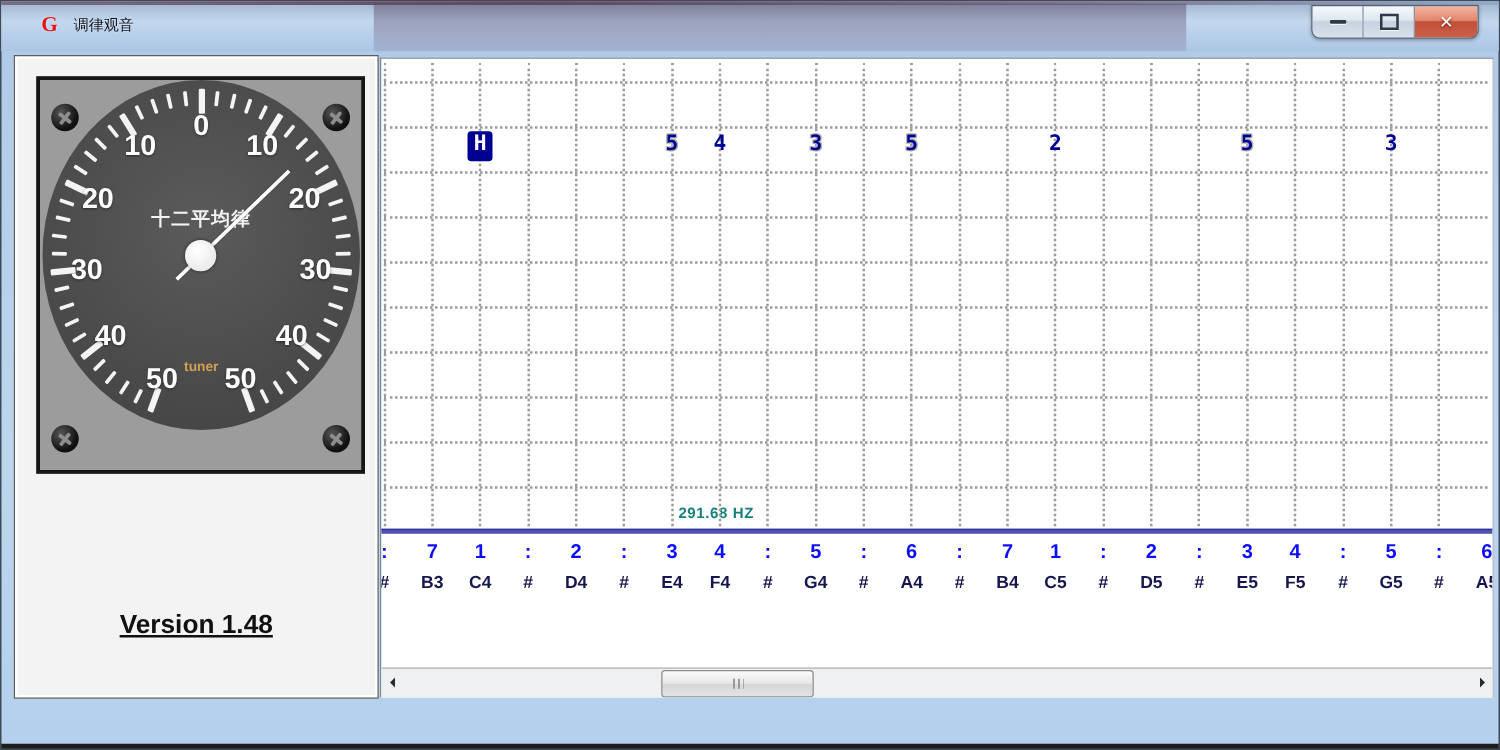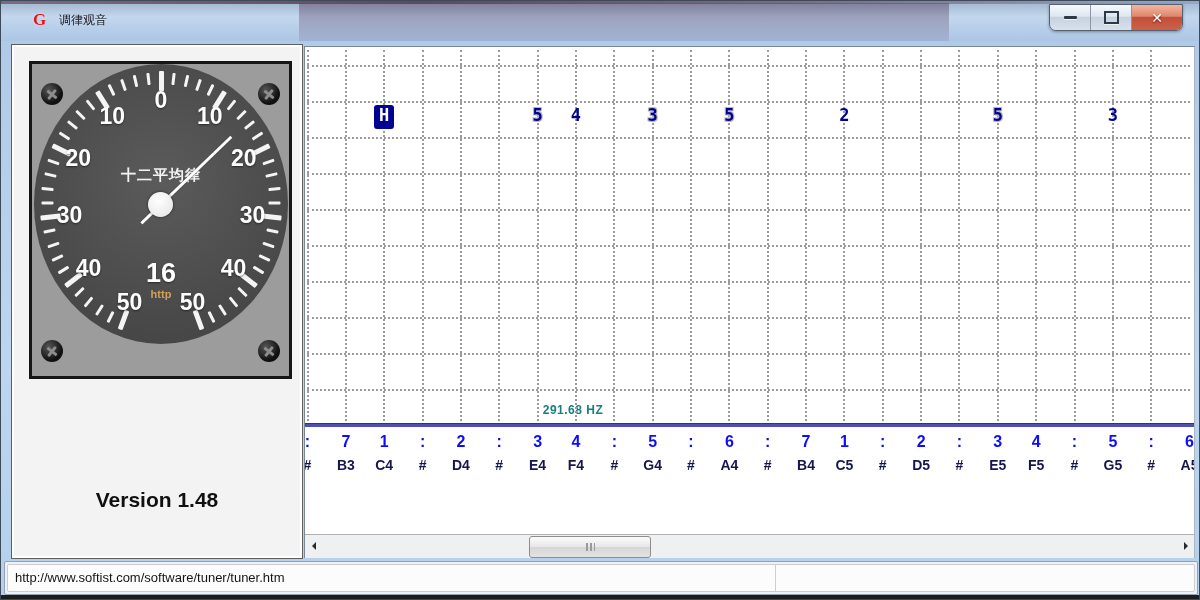--- a/index.html
+++ b/index.html
@@ -128,7 +128,6 @@
         <div class="dial-caption">十二平均律</div>
         <div class="needle" style="transform: rotate(46.08deg);"></div>
         <div class="hub"></div>
-        <div class="cents-value">16</div>
         <div class="cents-unit">http</div>
       <div class="tick major" style="left: 86.5358px; top: 245.582px; transform: rotate(-160deg);"></div>
           <div class="tick minor" style="left: 74.8116px; top: 246.86px; transform: rotate(-153.6deg);"></div>

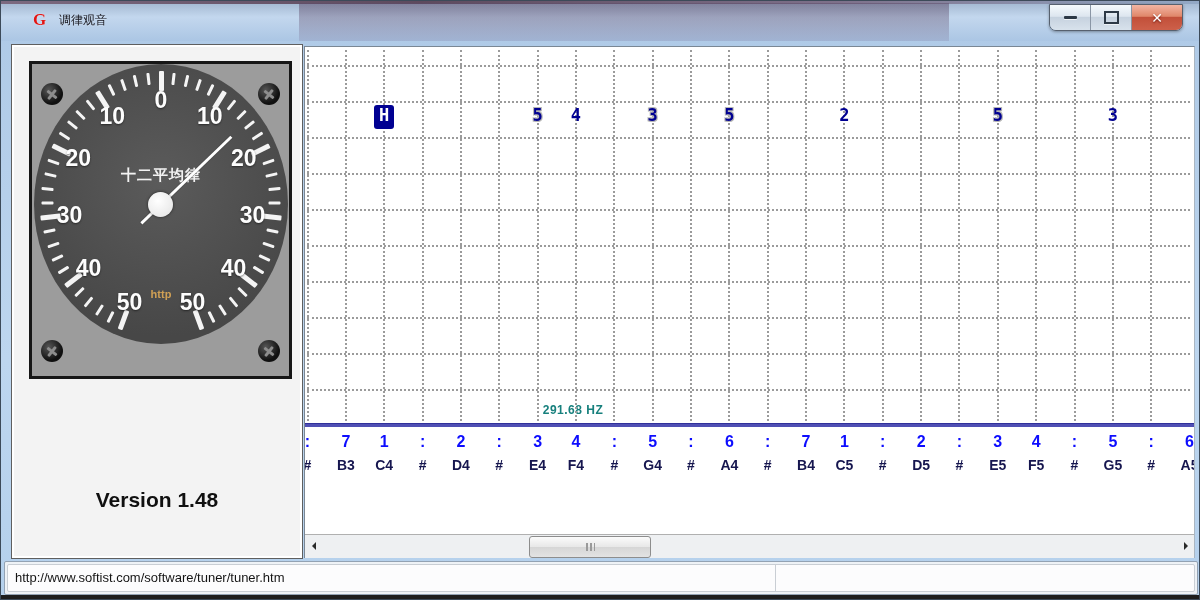--- a/index.html
+++ b/index.html
@@ -128,7 +128,7 @@
         <div class="dial-caption">十二平均律</div>
         <div class="needle" style="transform: rotate(46.08deg);"></div>
         <div class="hub"></div>
-        <div class="cents-unit">http</div>
+        <div class="cents-unit">tuner</div>
       <div class="tick major" style="left: 86.5358px; top: 245.582px; transform: rotate(-160deg);"></div>
           <div class="tick minor" style="left: 74.8116px; top: 246.86px; transform: rotate(-153.6deg);"></div>
           <div class="tick minor" style="left: 63.7453px; top: 239.911px; transform: rotate(-147.2deg);"></div>

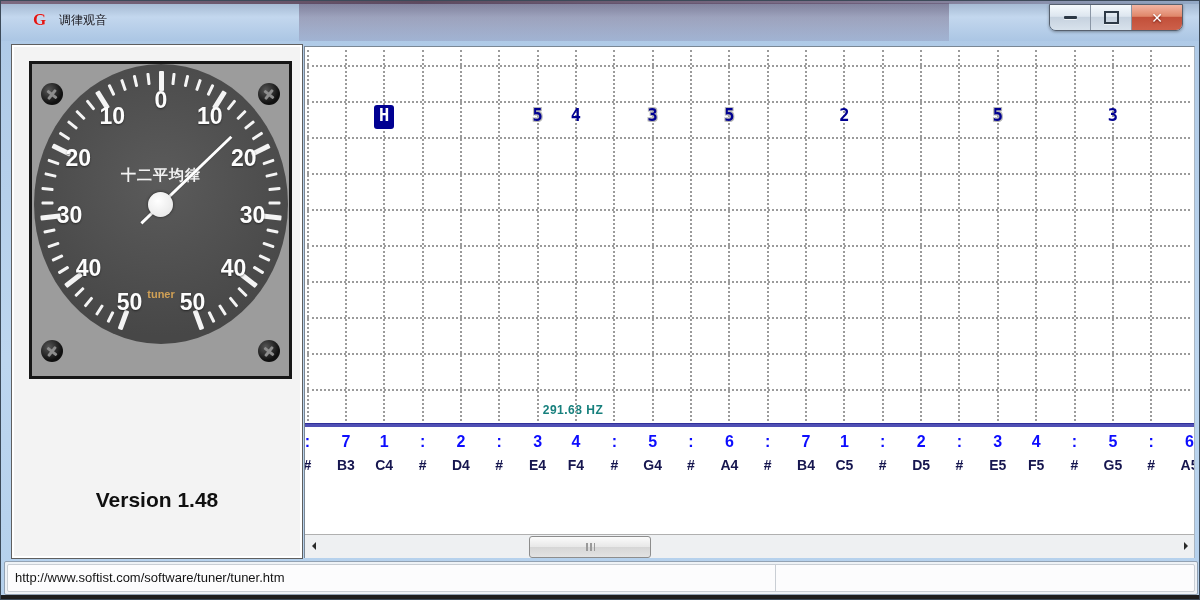--- a/index.html
+++ b/index.html
@@ -59,7 +59,7 @@
   .brand-name{position:absolute;left:0;top:391px;width:100%;text-align:center;
     font:bold 31px "Liberation Sans",sans-serif;color:#101010;letter-spacing:-1px;}
   .brand-version{position:absolute;left:0;top:443px;width:100%;text-align:center;
-    font:bold 21px "Liberation Sans",sans-serif;color:#101010;}
+    font:bold 21px "Liberation Sans",sans-serif;color:#101010;text-decoration:underline;}
   
   .grid-panel{position:absolute;left:303px;top:45px;width:889px;height:511px;background:#ffffff;
     border-top:1px solid #7a8794;border-left:1px solid #7a8794;border-right:1px solid #aab6c2;overflow:hidden;}

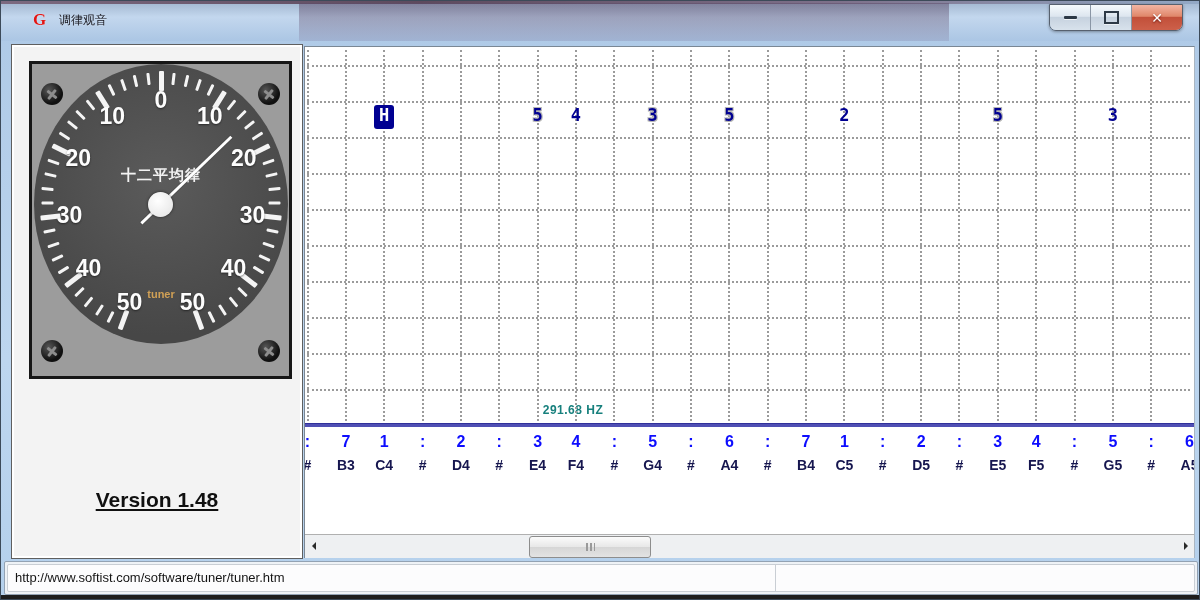--- a/index.html
+++ b/index.html
@@ -353,10 +353,6 @@
     </div>
   </div>
 
-  <div class="statusbar">
-    <div class="status-field">http://www.softist.com/software/tuner/tuner.htm</div>
-    <div class="status-sep"></div>
-  </div>
 
   <div class="bottom-edge"></div>
 </div>

